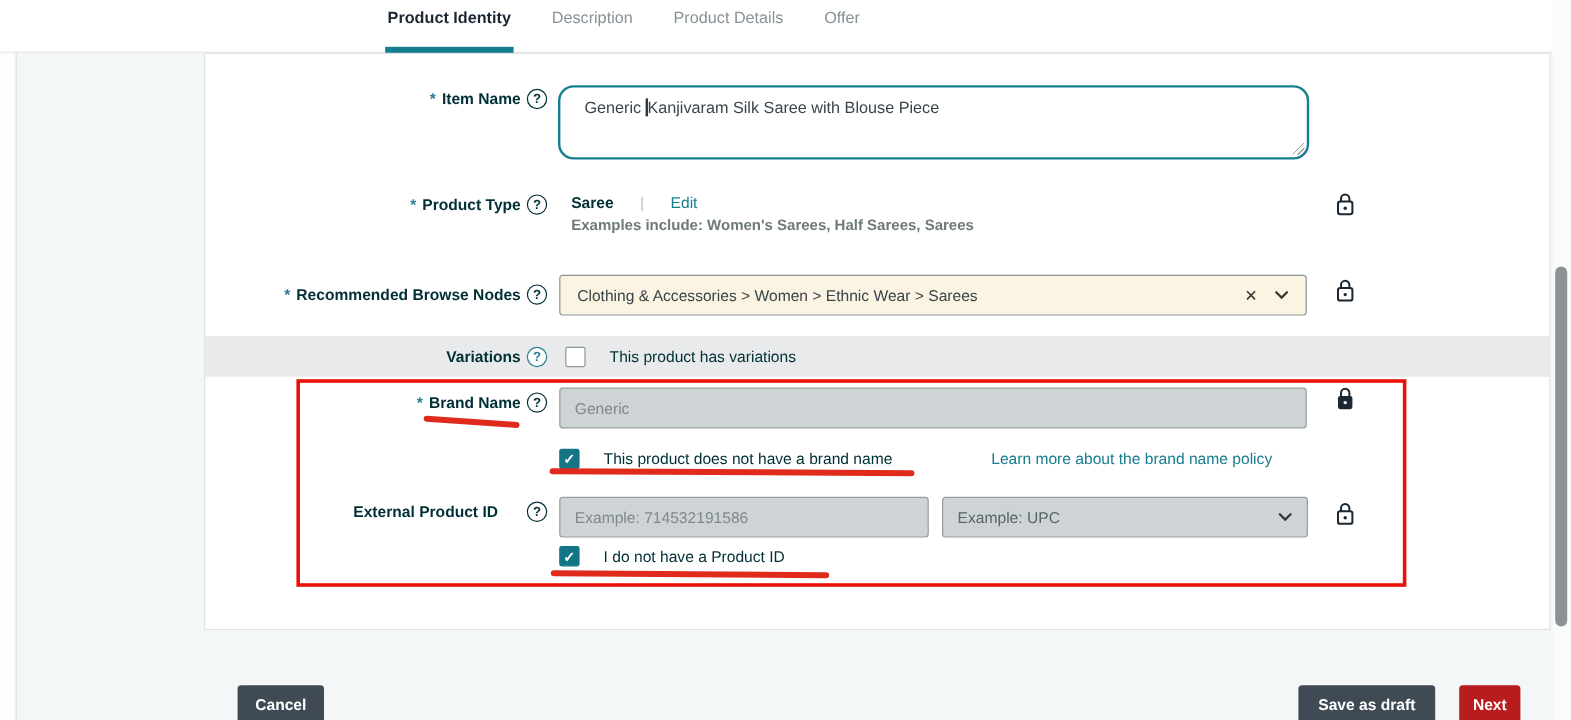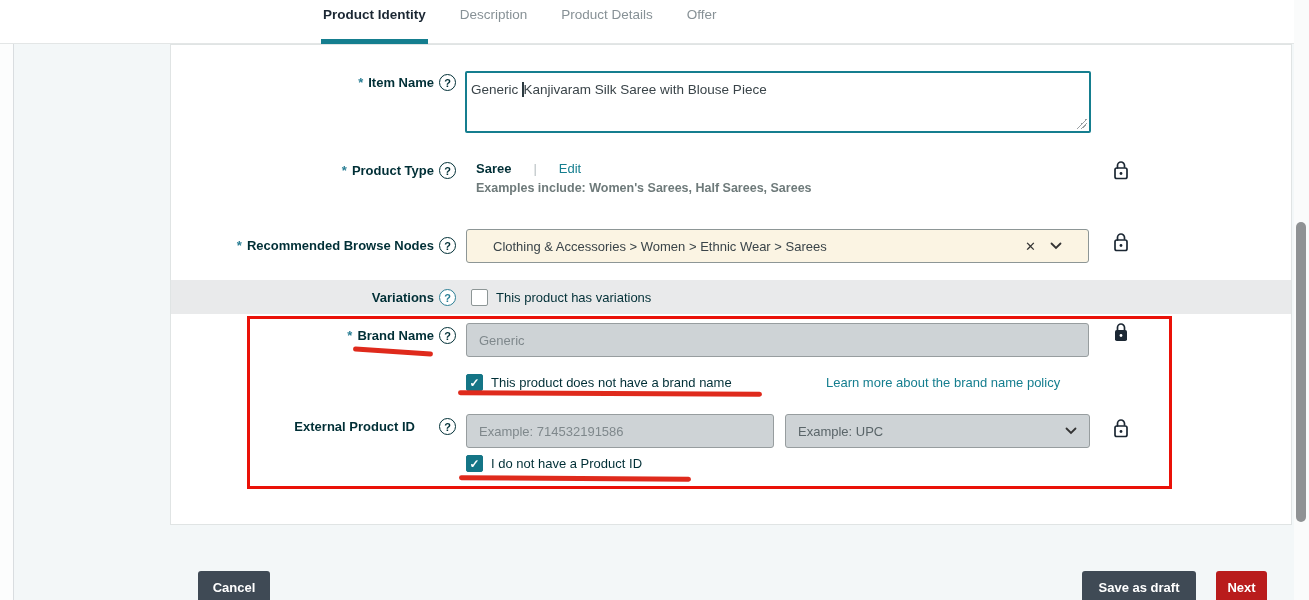--- a/index.html
+++ b/index.html
@@ -27,7 +27,7 @@
   .help.teal { border-color:#2a7e94; color:#2a7e94; }
 
   
-  .item-name-box { position:absolute; left:465px; top:71px; width:626px; height:62px; border:2px solid #157e8f; border-radius:2px; background:#fff; padding:9px 4px; font-size:13.5px; color:#3a4449; z-index:4; }
+  .item-name-box { position:absolute; left:465px; top:71px; width:626px; height:62px; border:2px solid #157e8f; border-radius:13px; background:#fff; padding:9px 20px; font-size:13.5px; color:#3a4449; z-index:4; }
   .caret { display:inline-block; width:1.5px; height:15px; background:#2b3a40; vertical-align:-3px; }
   .resize-handle { position:absolute; right:2px; bottom:2px; width:10px; height:10px; cursor:nwse-resize;
      background:linear-gradient(135deg, transparent 0 45%, #9aa0a3 45% 52%, transparent 52% 68%, #9aa0a3 68% 75%, transparent 75%); }

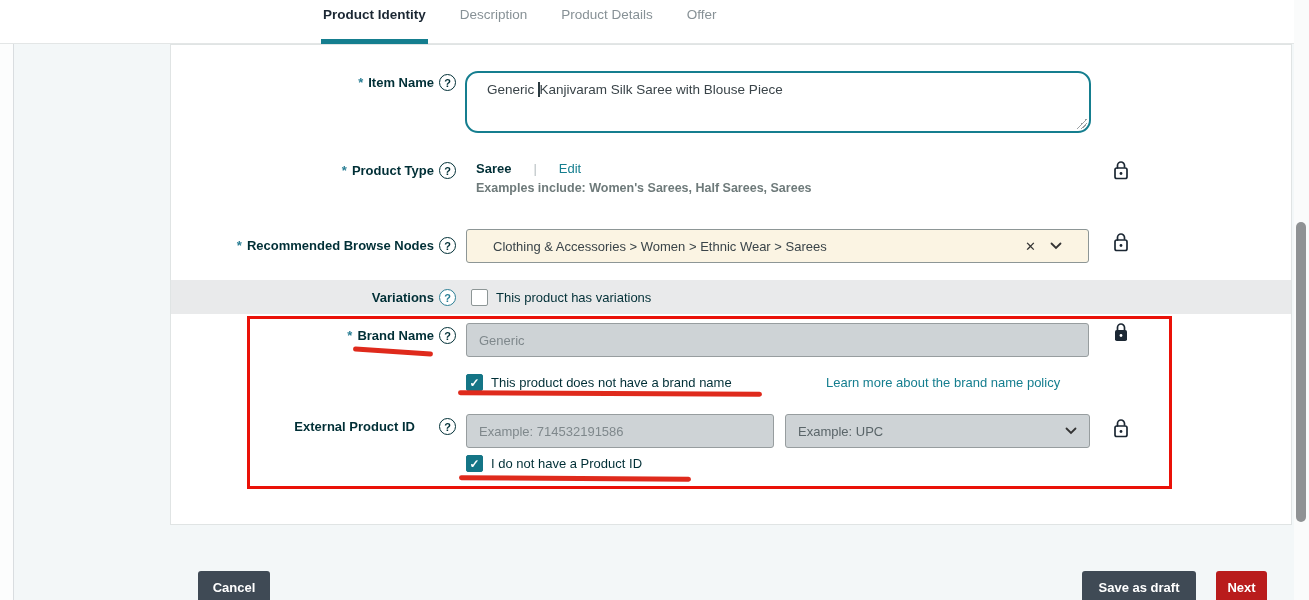--- a/index.html
+++ b/index.html
@@ -40,7 +40,7 @@
   .pt-examples { position:absolute; left:476px; top:181px; font-size:12.5px; font-weight:700; color:#6e7a7a; z-index:4; }
 
   
-  .bn-field { position:absolute; left:466px; top:229px; width:623px; height:34px; background:#fbf4e3; border:1px solid #8d9696; border-radius:3px; display:flex; align-items:center; padding:0 26px; font-size:13px; color:#3a4449; cursor:pointer; z-index:4; }
+  .bn-field { position:absolute; left:466px; top:229px; width:623px; height:34px; background:#fbf4e3; border:1px solid #8d9696; border-radius:3px; display:flex; align-items:center; padding:0 14px; font-size:13px; color:#3a4449; cursor:pointer; z-index:4; }
   .bn-text { flex:1; }
   .bn-x { font-size:13px; color:#333; padding:0 14px 0 6px; cursor:pointer; }
   .chev { width:12px; height:8px; display:block; }

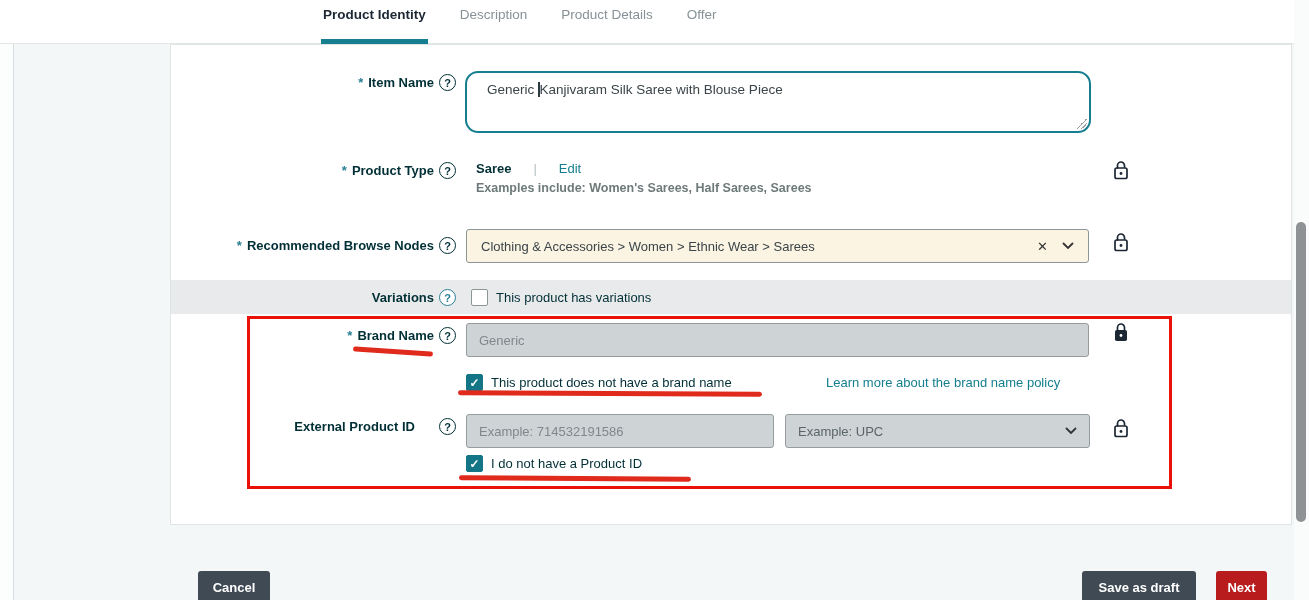--- a/index.html
+++ b/index.html
@@ -67,7 +67,7 @@
 
   .policy-link { position:absolute; left:826px; top:375px; z-index:4; }
 
-  .cb-row { position:absolute; display:flex; align-items:center; gap:8px; z-index:4; }
+  .cb-row { position:absolute; display:flex; align-items:center; gap:20px; z-index:4; }
 
   
   .btn { position:absolute; top:543px; height:32px; border:none; border-radius:3px; font-family:"Liberation Sans",sans-serif; font-size:13px; font-weight:700; color:#ffffff; cursor:pointer; display:flex; align-items:center; justify-content:center; z-index:4;margin-top:28px; }

